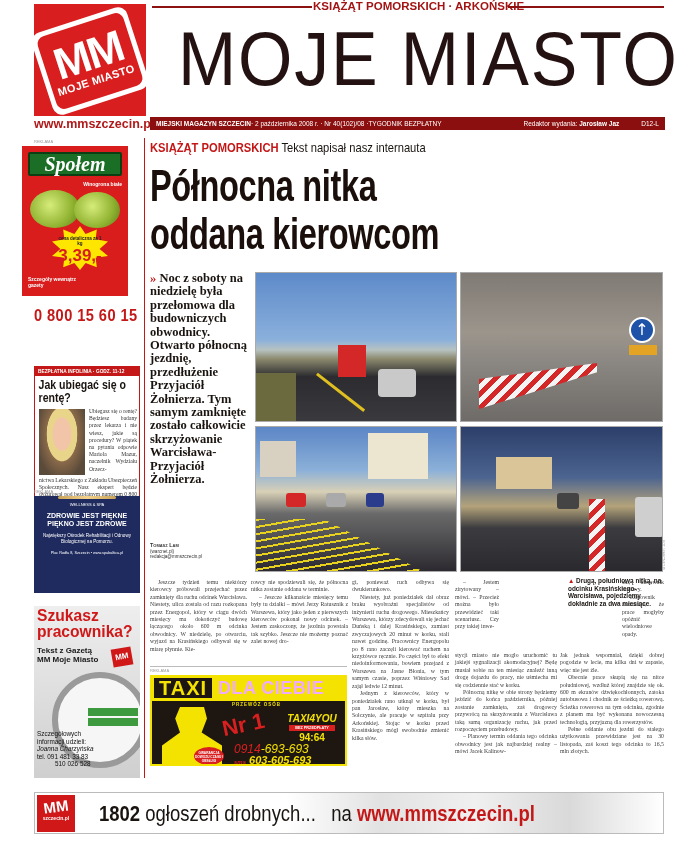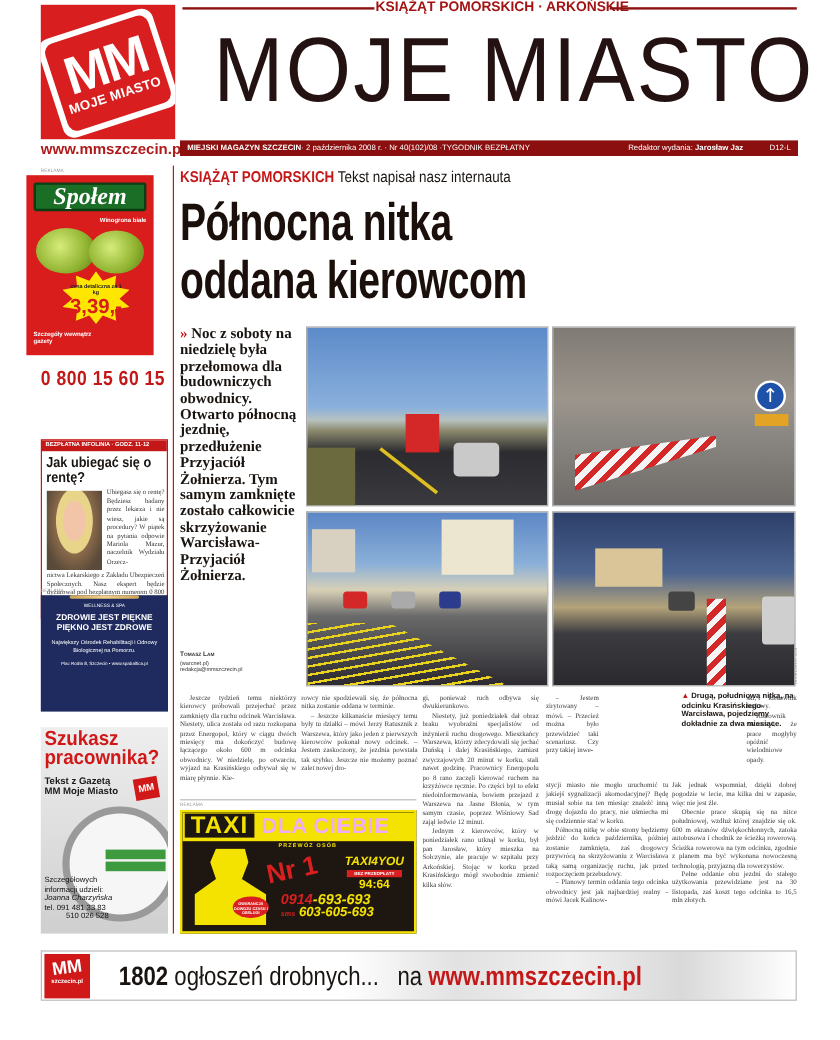--- a/index.html
+++ b/index.html
@@ -96,7 +96,7 @@
 
   
   .ad-rule { left: 150px; top: 666px; width: 197px; height: 1px; background:#bbb; }
-  .taxi { left: 150px; top: 675px; width: 197px; height: 103px; background: #1e1610; border: 2px solid #f4e200; overflow:hidden; }
+  .taxi { left: 150px; top: 675px; width: 197px; height: 91px; background: #1e1610; border: 2px solid #f4e200; overflow:hidden; }
   .taxi-top { position:absolute; left:0; top:0; width: 197px; height: 24px; background:#f4e200; }
   .taxi-word { position:absolute; left: 2px; top: 1px; width: 58px; height: 20px; background:#1e1610; color:#f4e200; font-family:"Liberation Sans",sans-serif; font-weight:700; font-size: 20px; line-height: 20px; text-align:center; letter-spacing: 1px; }
   .taxi-dla { position:absolute; left: 66px; top: 1px; font-family:"Liberation Sans",sans-serif; font-weight:700; font-size: 18px; line-height: 20px; color:#f0abfc; letter-spacing: 0.5px; white-space:nowrap; }

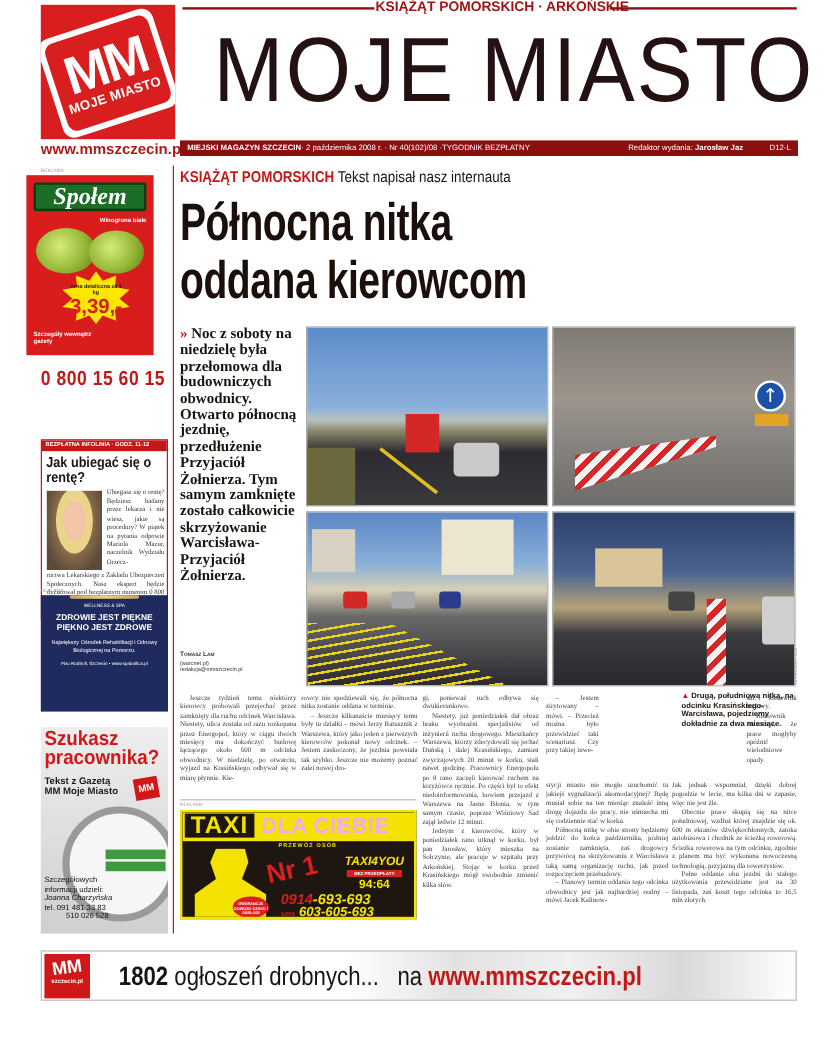--- a/index.html
+++ b/index.html
@@ -107,7 +107,7 @@
   .t4y .name { font-size: 10px; font-style: italic; }
   .t4y .tag { background:#d82020; color:#fff; font-size: 3.8px; padding: 1px; margin: 1px 4px; }
   .t4y .num { font-size: 10px; }
-  .phone1 { position:absolute; left: 82px; top: 65px; font-family:"Liberation Sans",sans-serif; font-weight:700; font-style: italic; font-size: 12px; color:#f4e200; white-space:nowrap; }
+  .phone1 { position:absolute; left: 82px; top: 65px; font-family:"Liberation Sans",sans-serif; font-weight:400; font-style: italic; font-size: 12px; color:#f4e200; white-space:nowrap; }
   .phone1 .r { color:#d82020; }
   .phone2 { position:absolute; left: 82px; top: 77px; font-family:"Liberation Sans",sans-serif; font-weight:700; font-style: italic; font-size: 11px; color:#f4e200; white-space:nowrap; }
   .phone2 .r { color:#d82020; font-size: 6px; }

